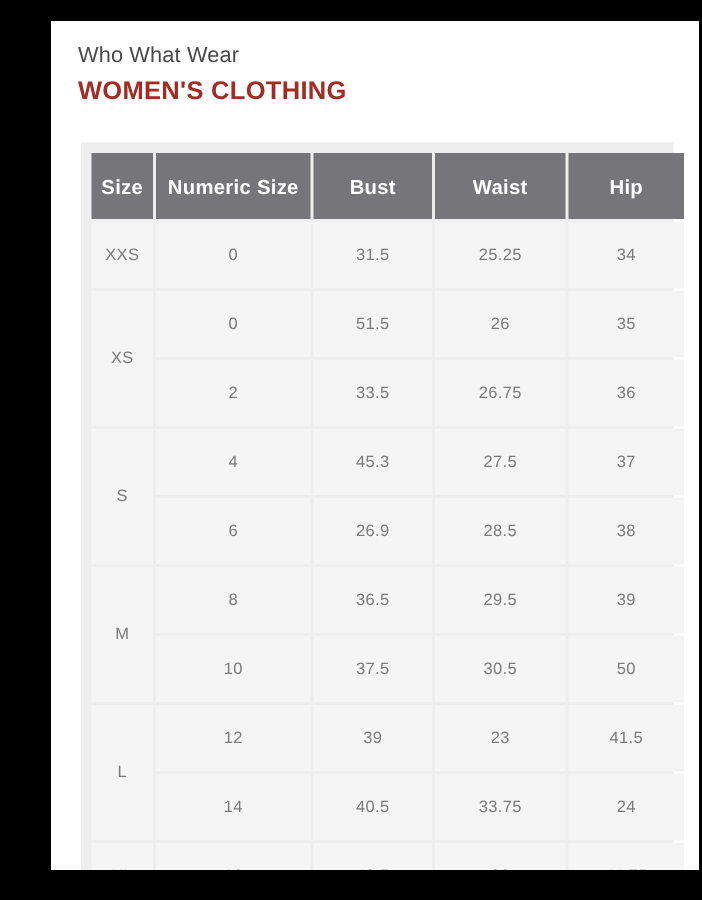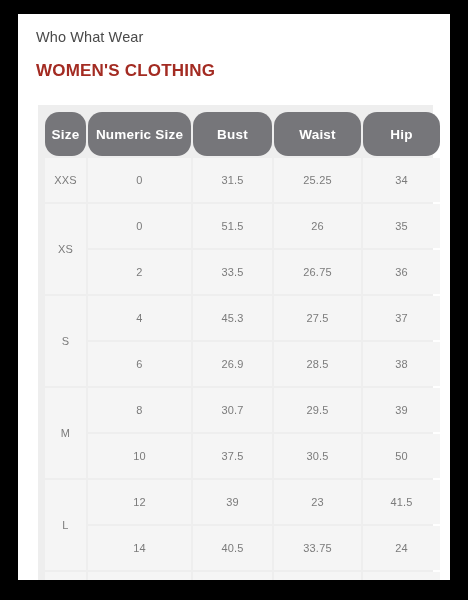--- a/index.html
+++ b/index.html
@@ -27,7 +27,7 @@
 
   .page {
     position: absolute;
-    left: 18px;
+    left: 34px;
     top: 14px;
     width: 432px;
     height: 566px;

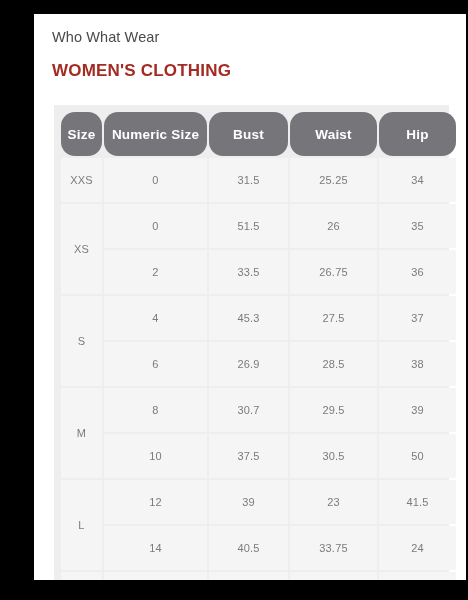--- a/index.html
+++ b/index.html
@@ -53,7 +53,7 @@
     line-height: 22px;
     font-weight: bold;
     letter-spacing: 0.2px;
-    margin-top: 13px;
+    margin-top: 3px;
   }
 
   

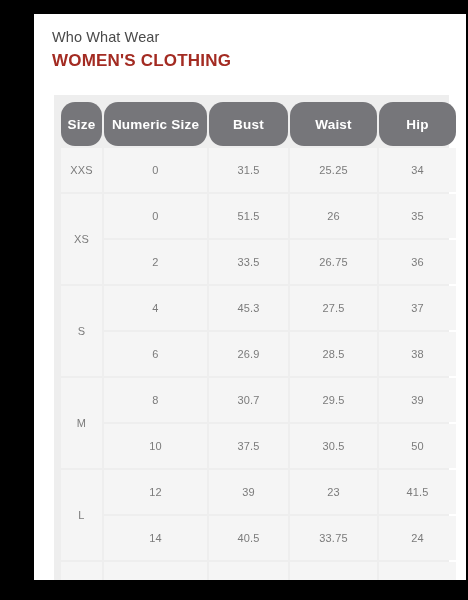--- a/index.html
+++ b/index.html
@@ -82,7 +82,6 @@
     vertical-align: middle;
     letter-spacing: 0.2px;
     padding: 0;
-    border-radius: 14px;
   }
 
   table.size-table td {

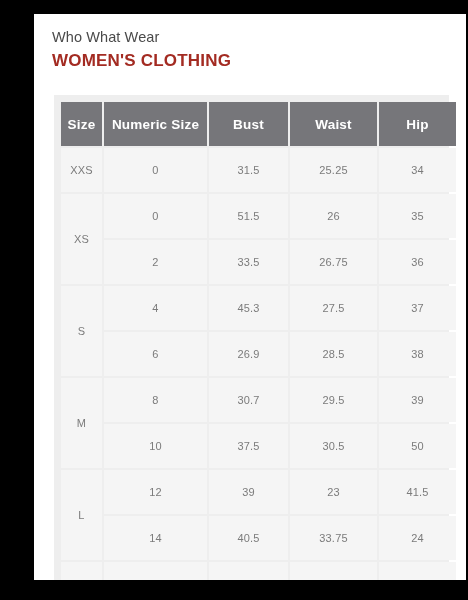--- a/index.html
+++ b/index.html
@@ -173,7 +173,7 @@
             <tr>
               <td class="size-cell" rowspan="2">M</td>
               <td>8</td>
-              <td>30.7</td>
+              <td>36.5</td>
               <td>29.5</td>
               <td>39</td>
             </tr>

